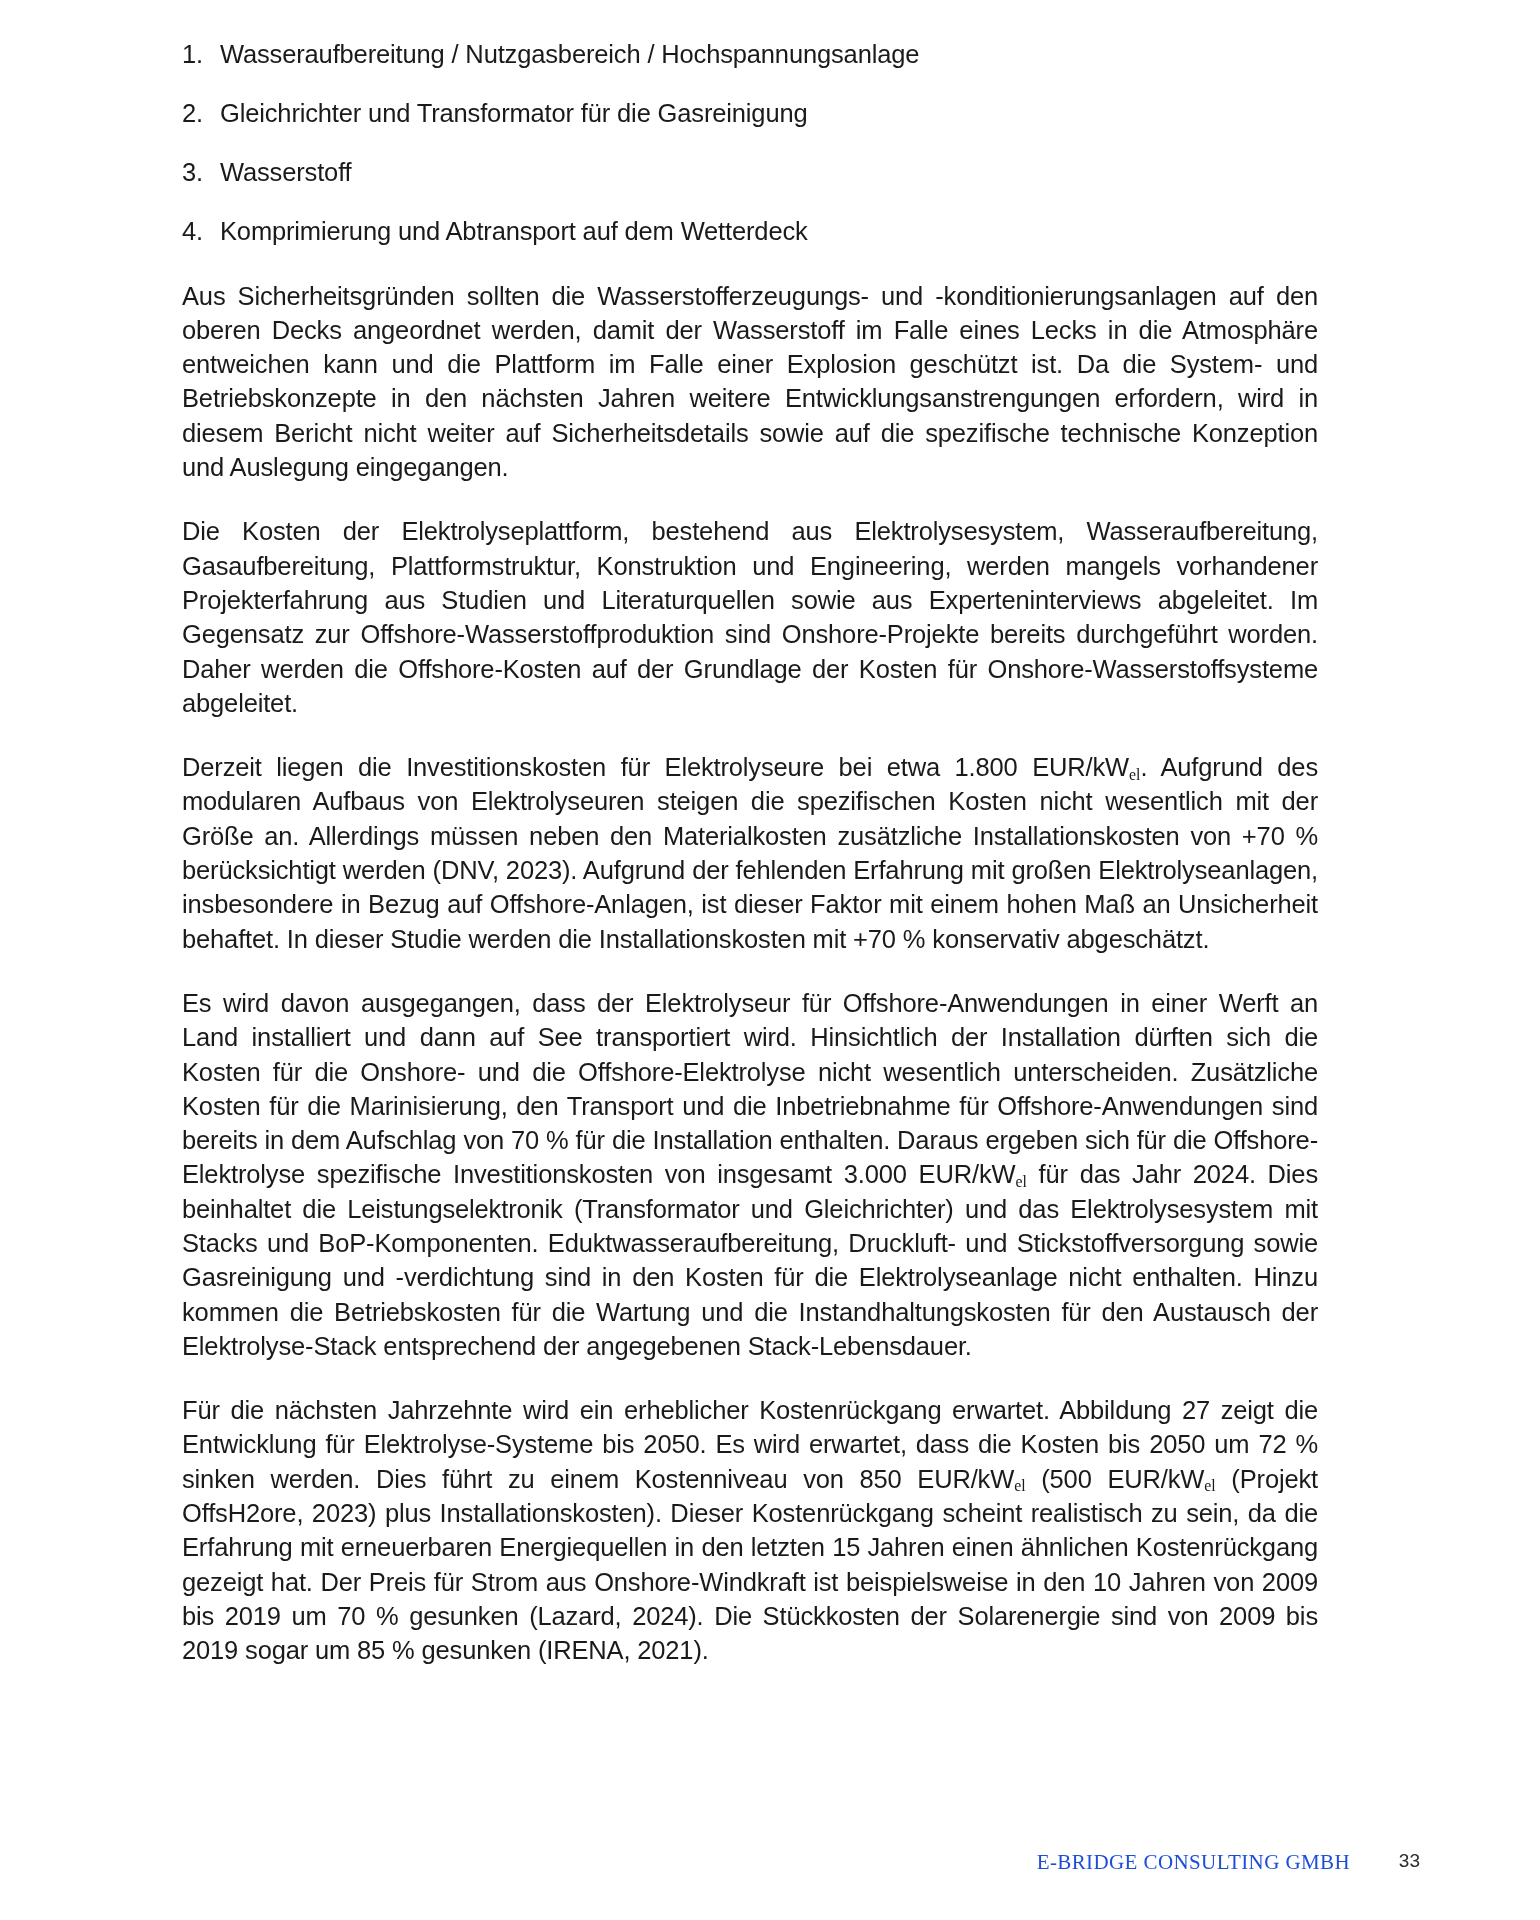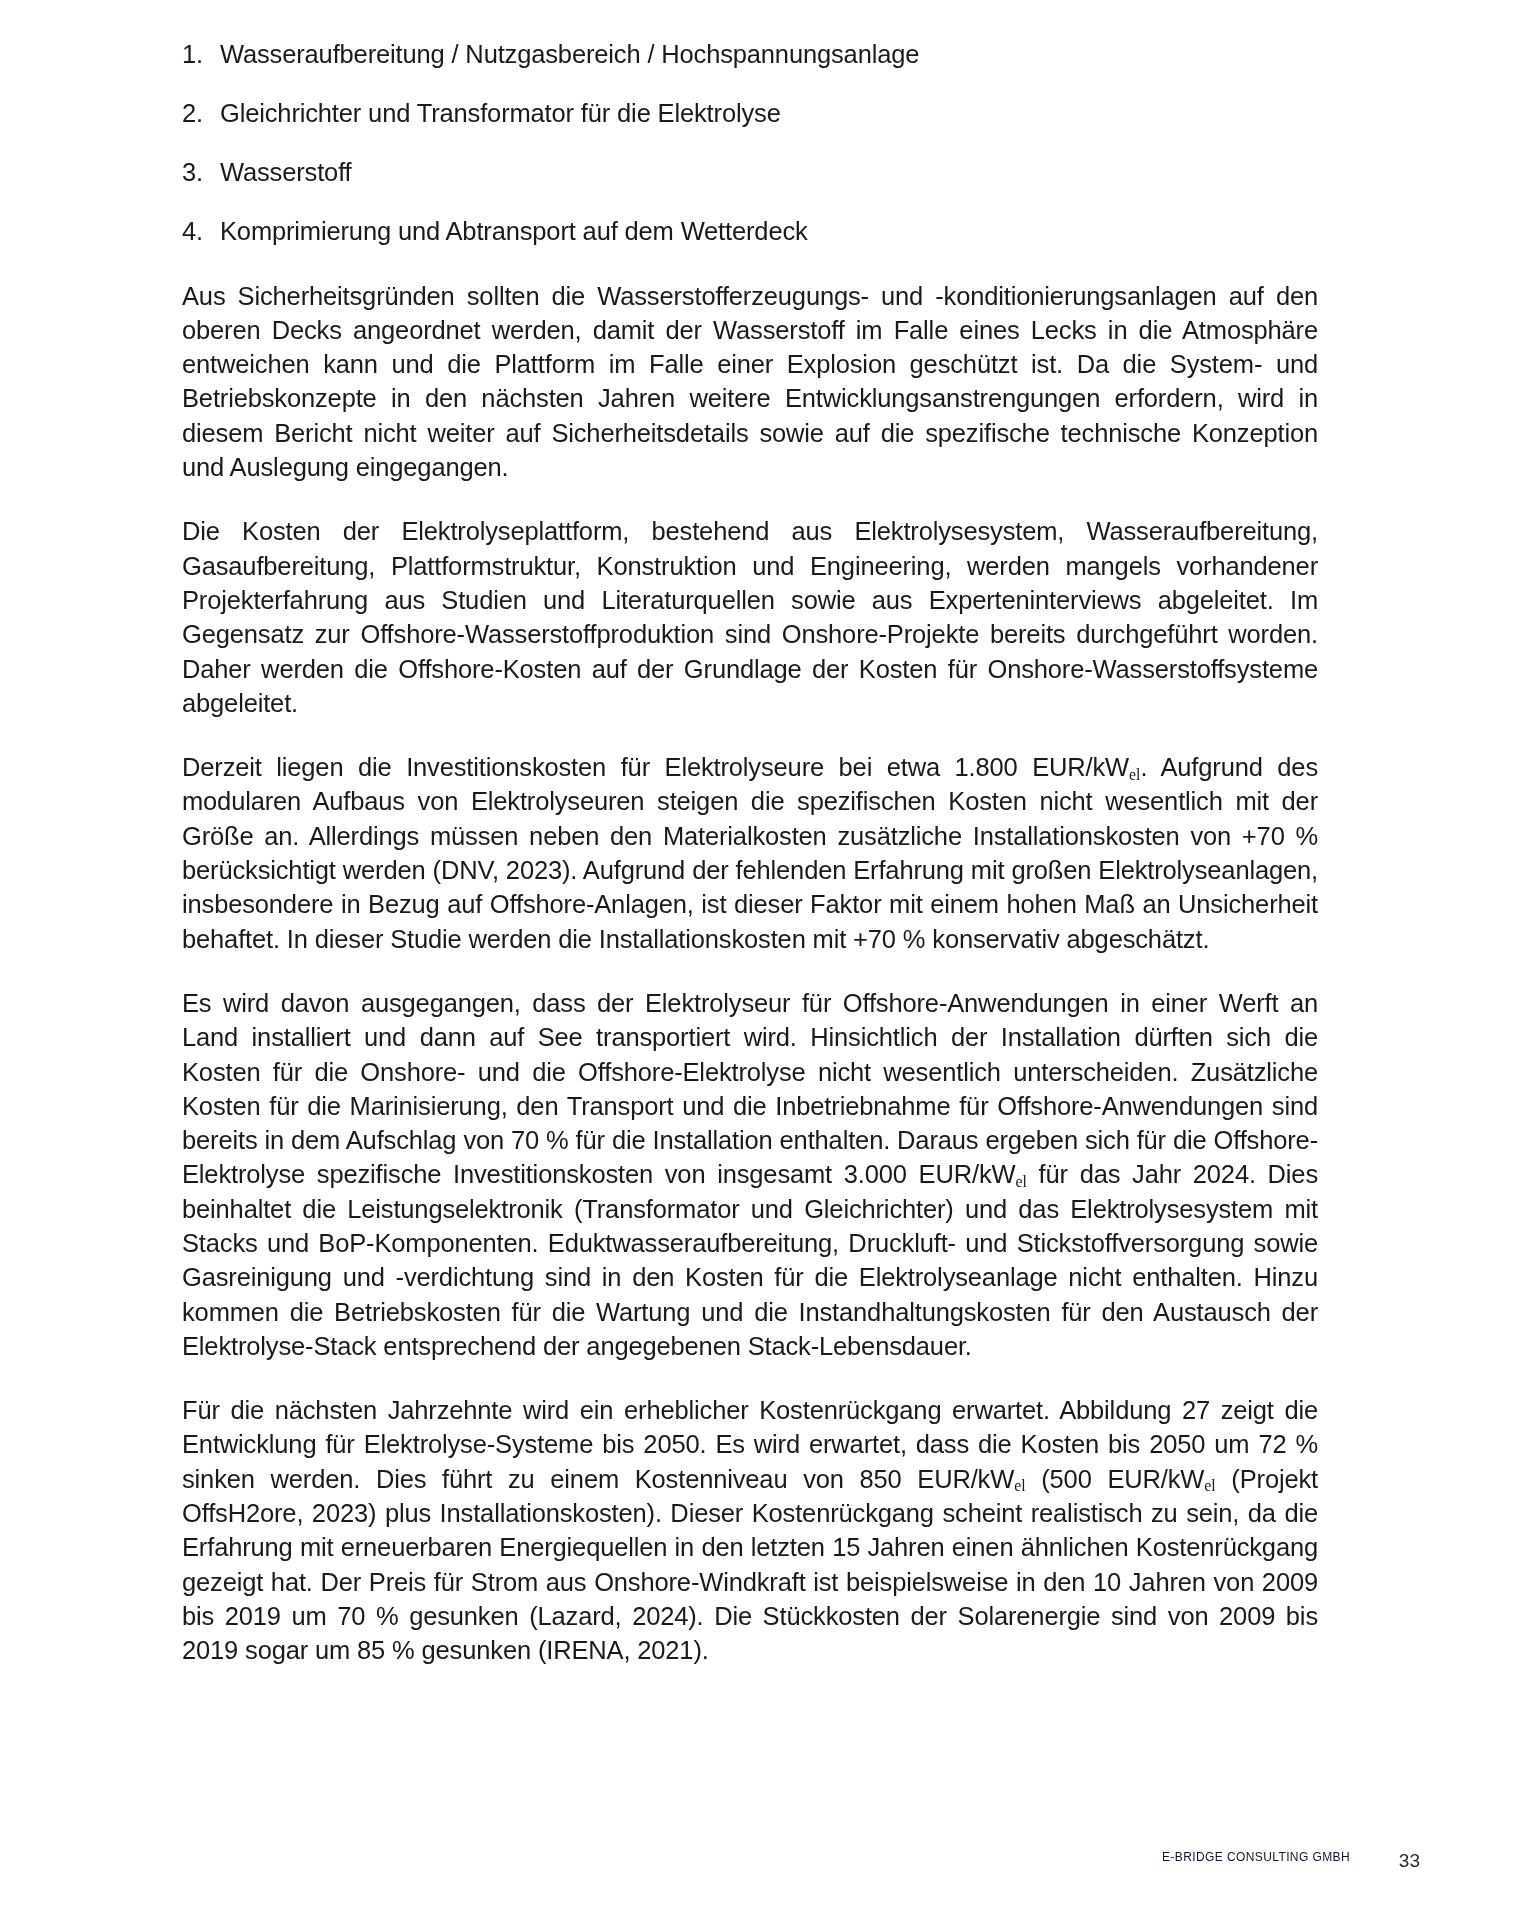--- a/index.html
+++ b/index.html
@@ -128,7 +128,7 @@
       </li>
       <li class="numbered-item">
         <span class="num">2.</span>
-        <span class="txt">Gleichrichter und Transformator für die Elektrolyse</span>
+        <span class="txt">Gleichrichter und Transformator für die Gasreinigung</span>
       </li>
       <li class="numbered-item">
         <span class="num">3.</span>

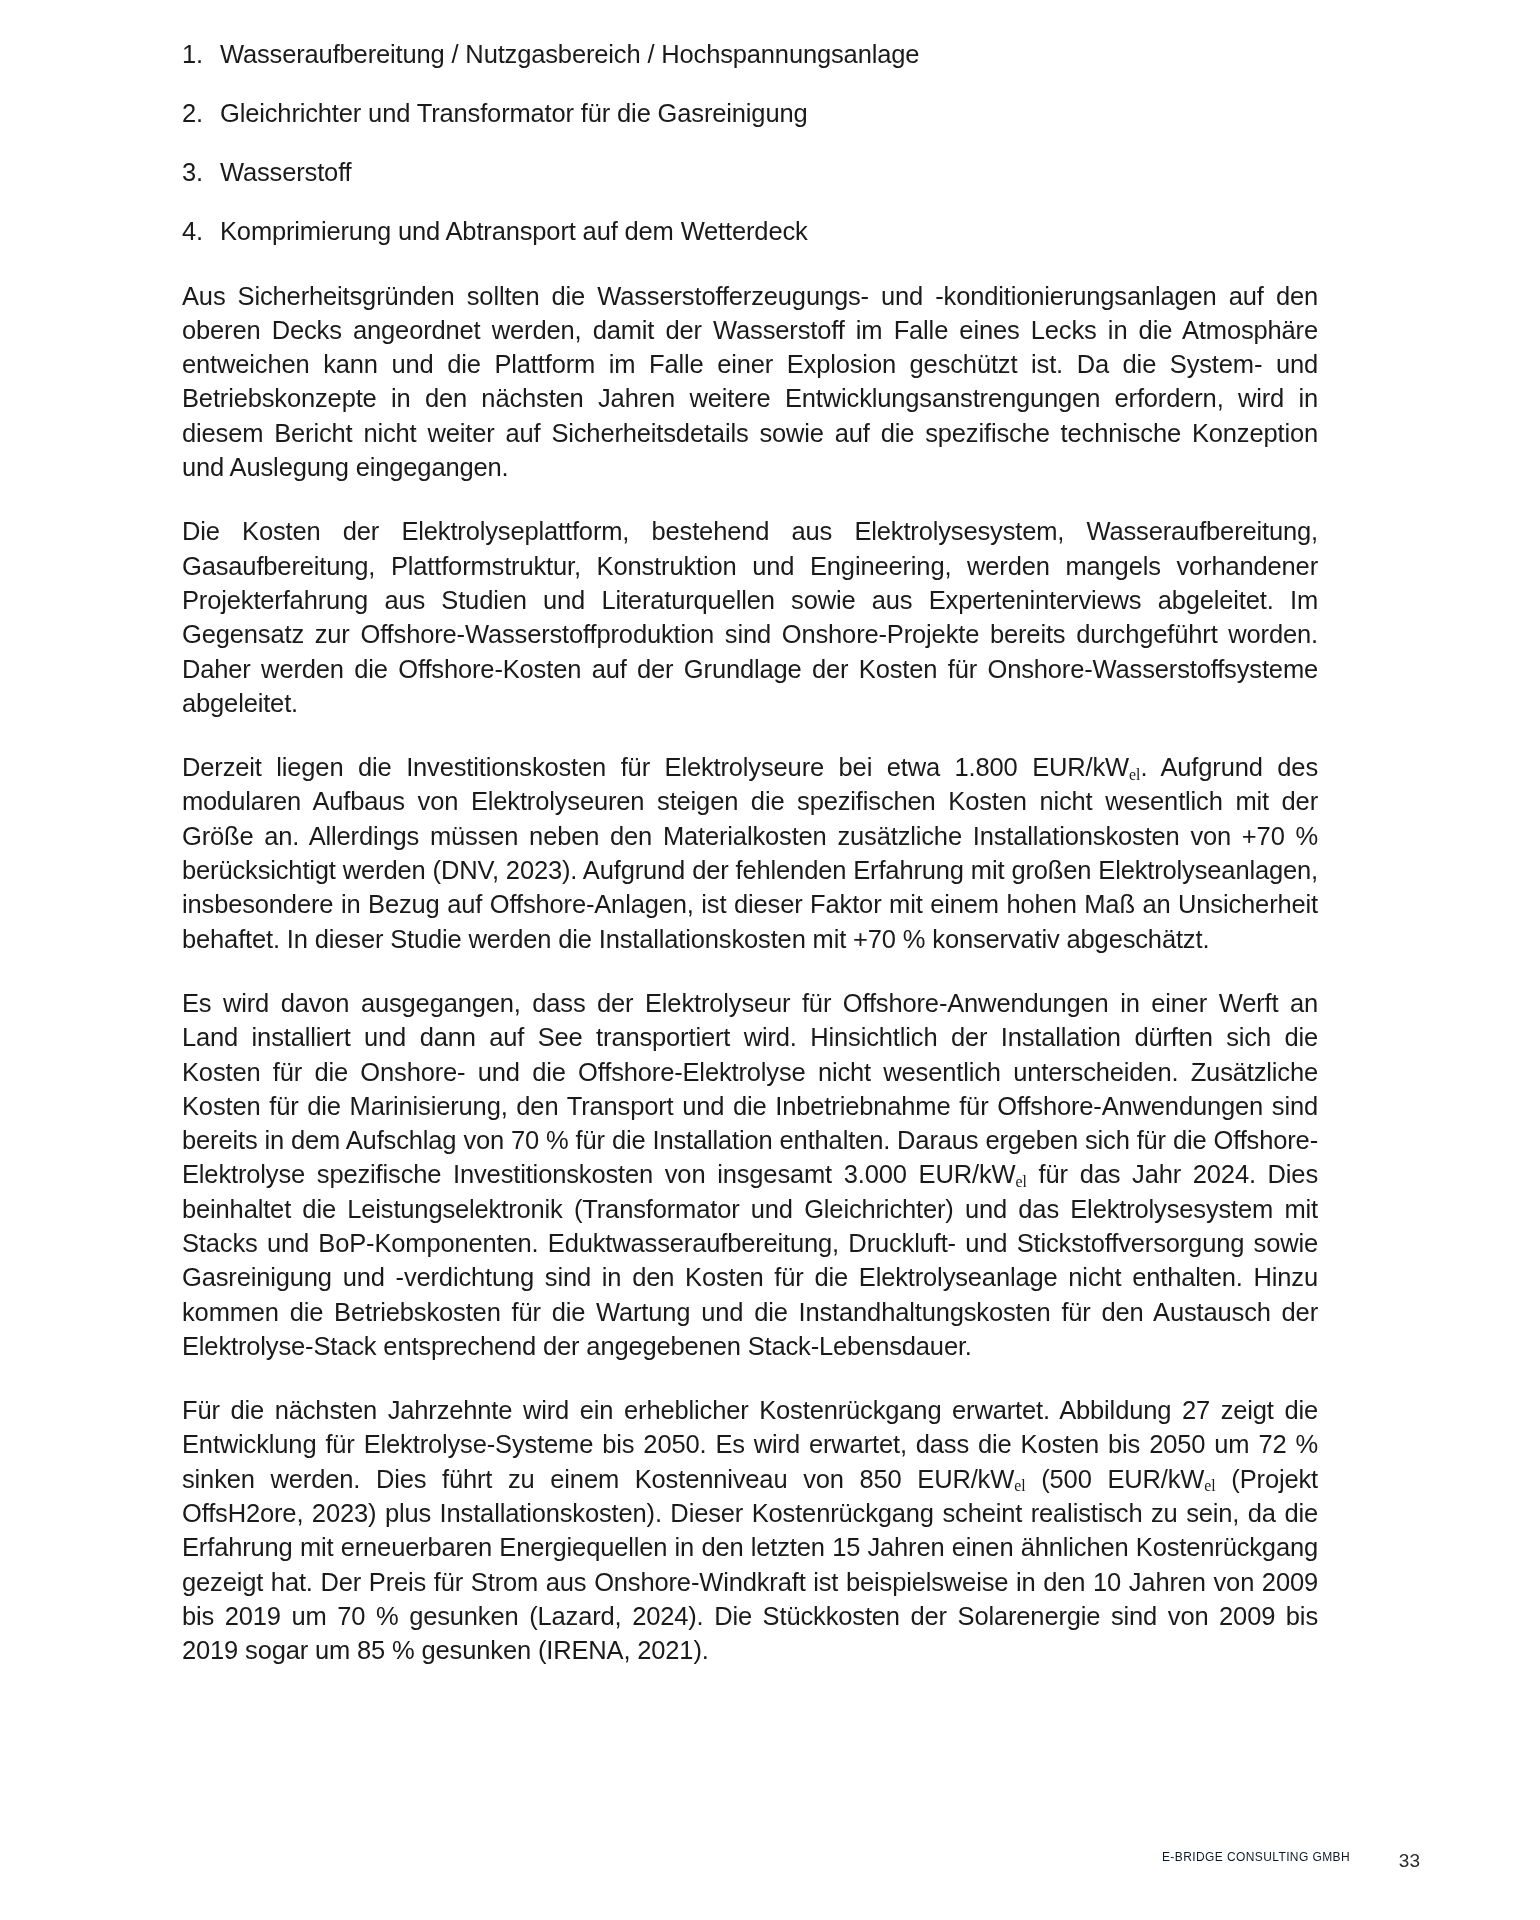--- a/index.html
+++ b/index.html
@@ -98,10 +98,11 @@
     position: absolute;
     right: 190px;
     top: 0;
-    font-size: 12px;
+    font-size: 21px;
     letter-spacing: 0.4px;
-    color: #0f172a;
+    color: #1d4ed8;
     white-space: nowrap;
+    font-family: Liberation Serif, serif;
   }
 
   .footer-pagenum {

